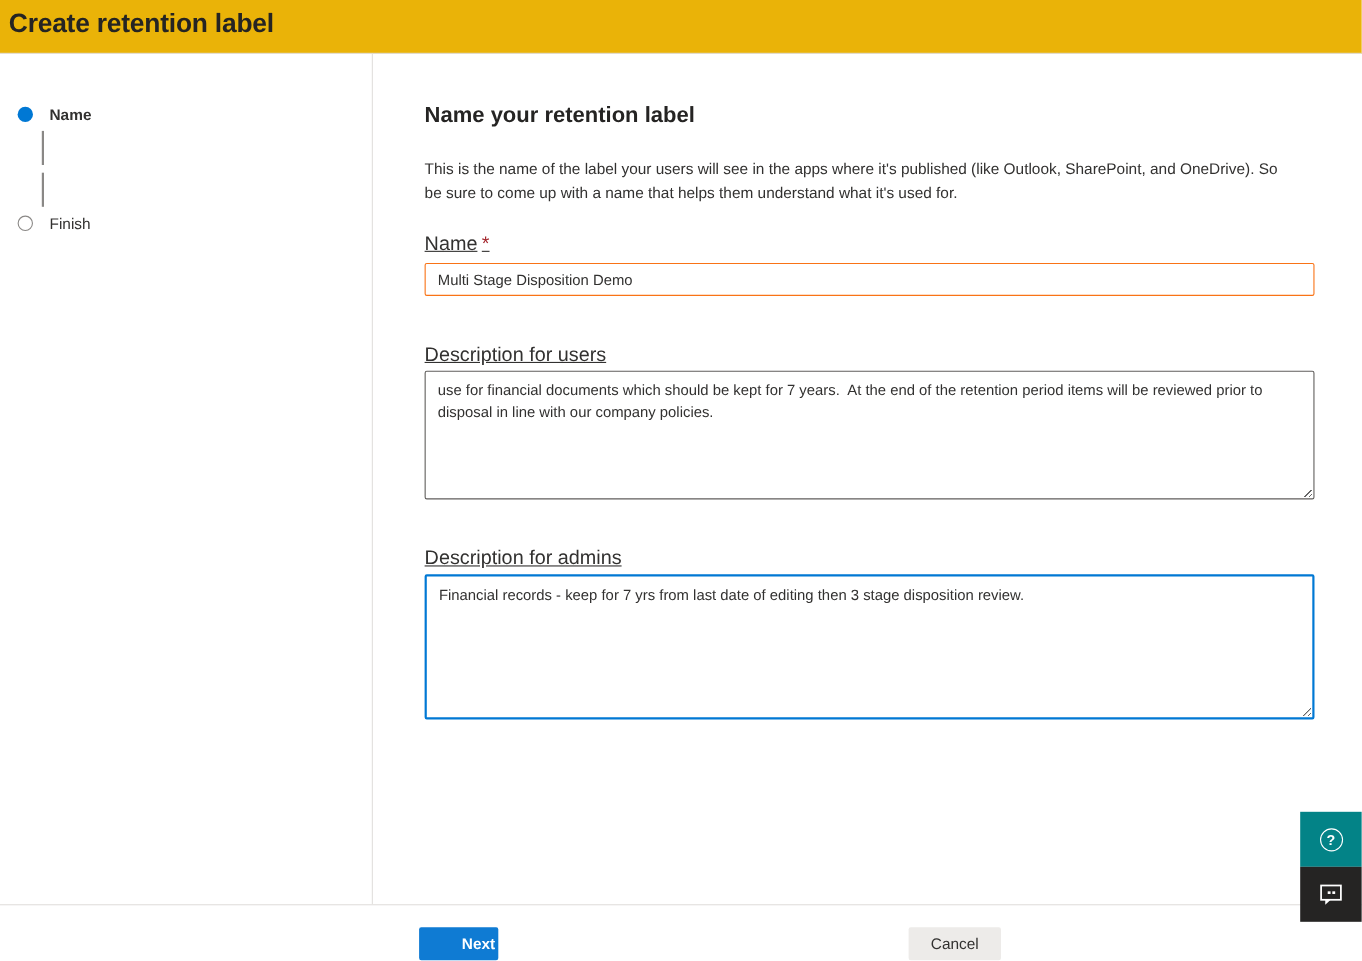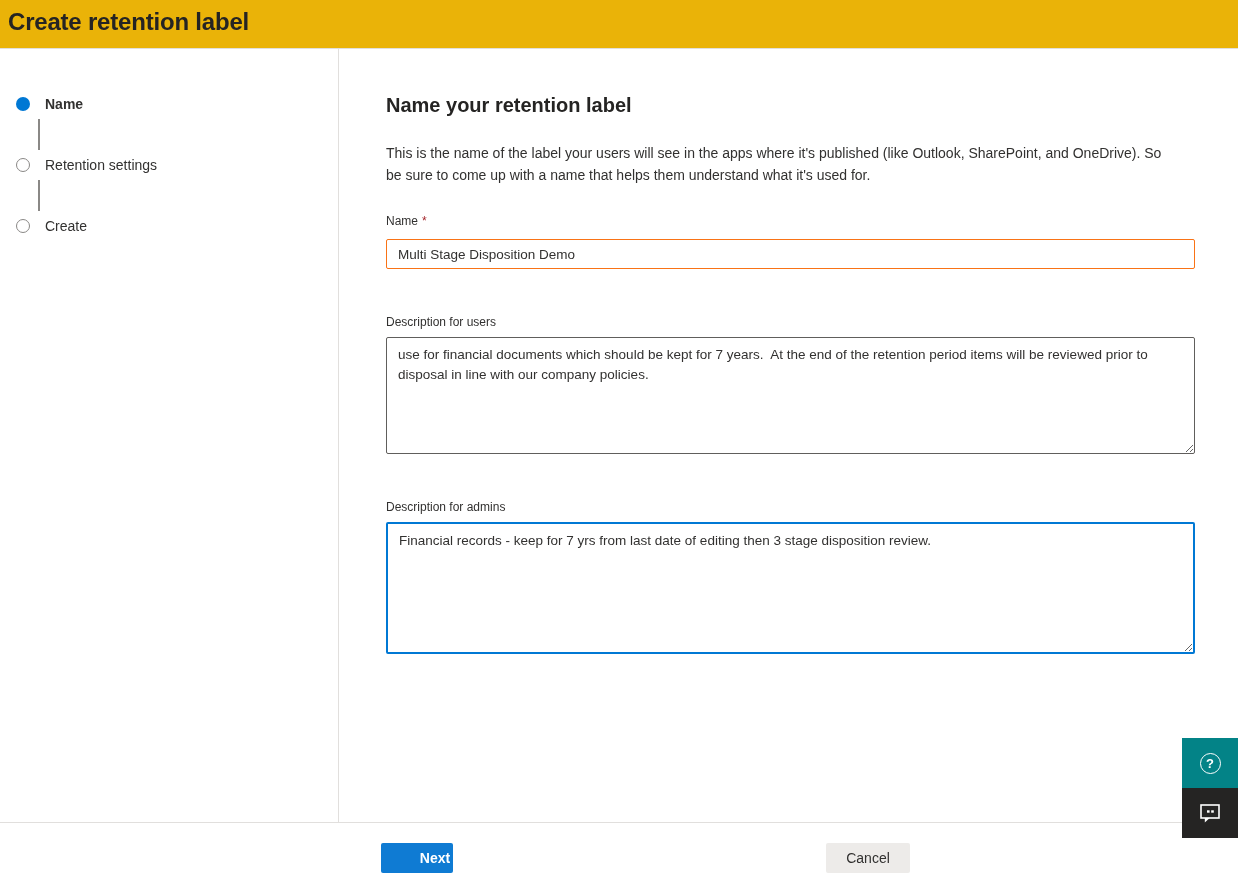--- a/index.html
+++ b/index.html
@@ -142,10 +142,6 @@
       <span class="step-label">Name</span>
     </div>
     <div class="step-connector"></div>
-    <div class="step upcoming">
-      <span class="step-dot"></span>
-      <span class="step-label">Retention settings</span>
-    </div>
     <div class="step-connector"></div>
     <div class="step upcoming">
       <span class="step-dot"></span>

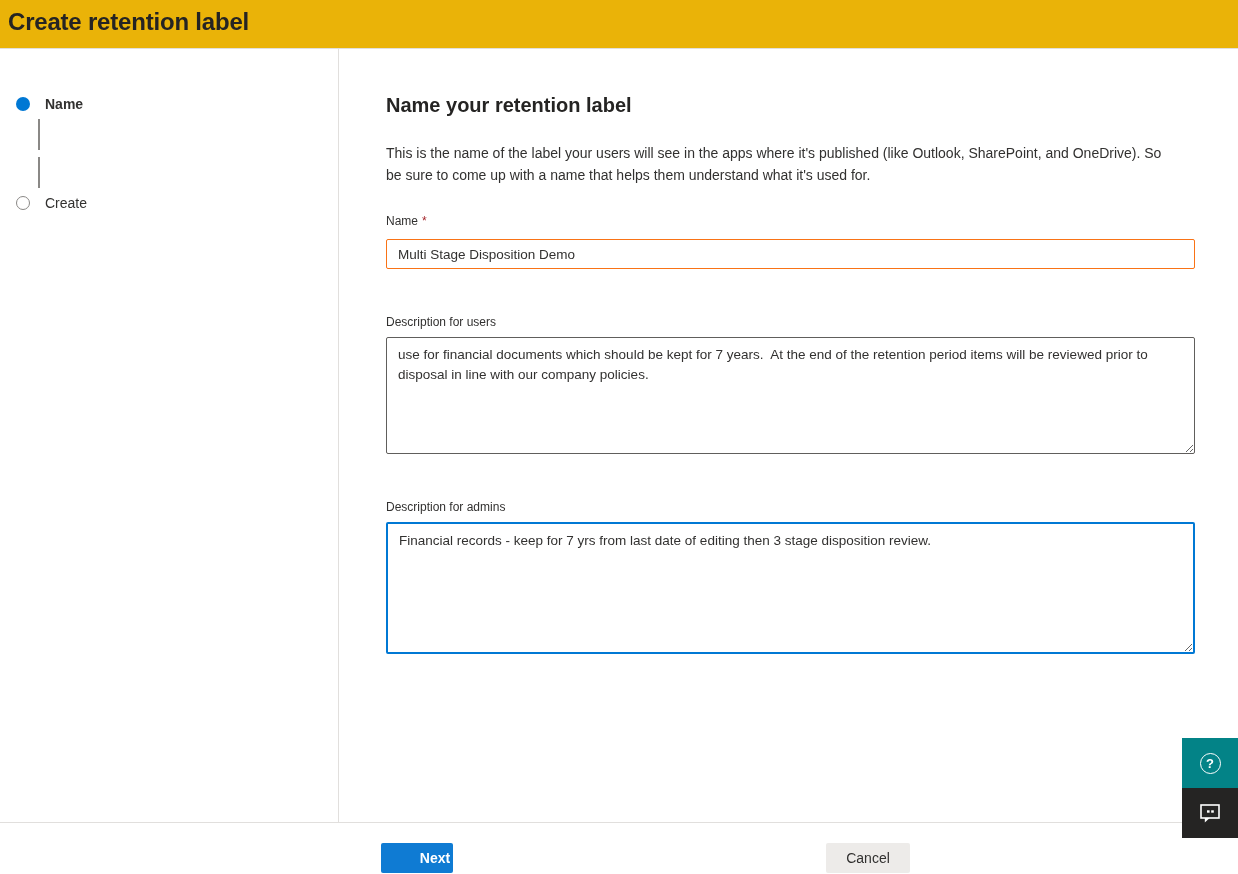--- a/index.html
+++ b/index.html
@@ -145,7 +145,7 @@
     <div class="step-connector"></div>
     <div class="step upcoming">
       <span class="step-dot"></span>
-      <span class="step-label">Create</span>
+      <span class="step-label">Finish</span>
     </div>
   </div>
 </div>

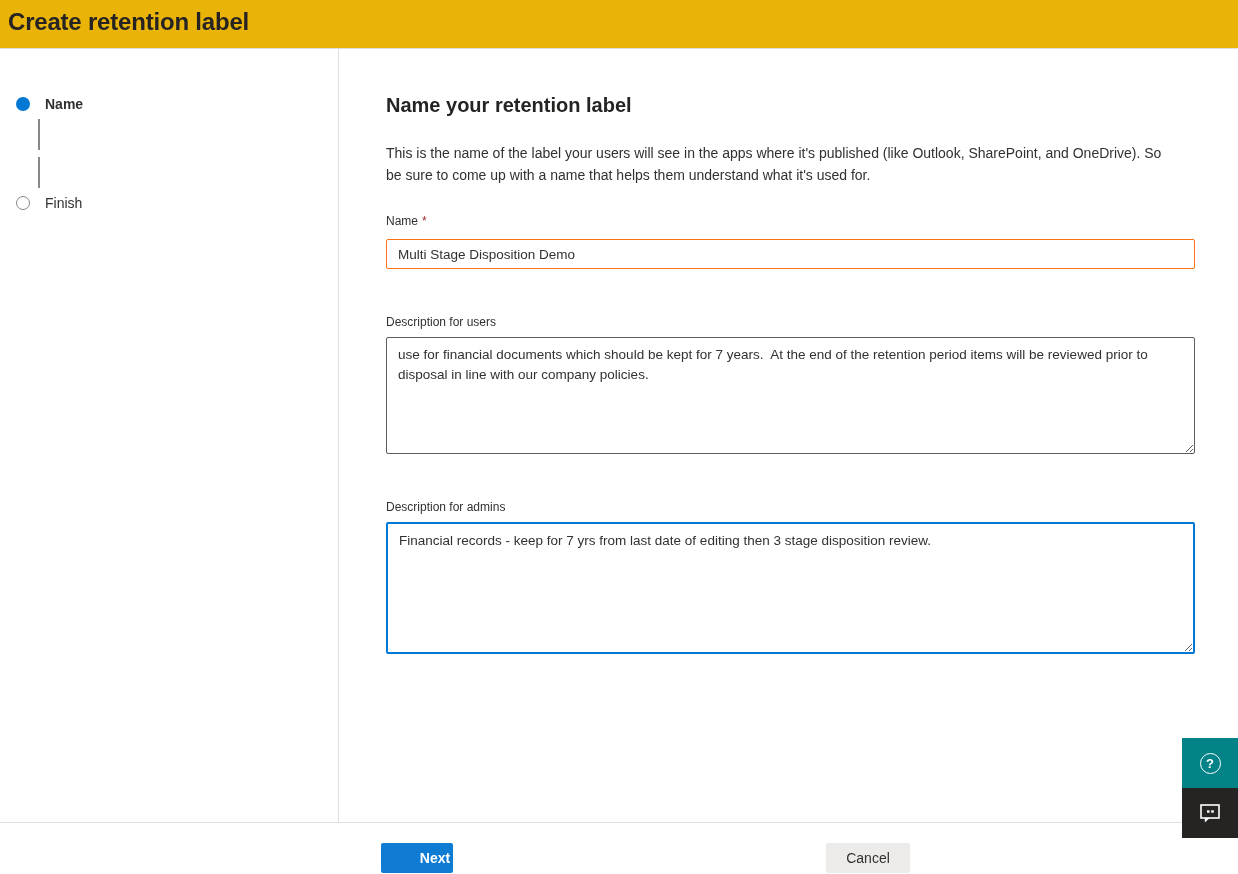--- a/index.html
+++ b/index.html
@@ -62,7 +62,7 @@
     max-width: 785px;
   }
   .field-label {
-    font-size: 12px; line-height: 16px; color: #323130;
+    font-size: 18px; line-height: 16px; color: #323130; text-decoration: underline;
   }
   .field-label .req { color: #a4262c; margin-left: 4px; }
   .lbl-name { margin-top: 27px; }

